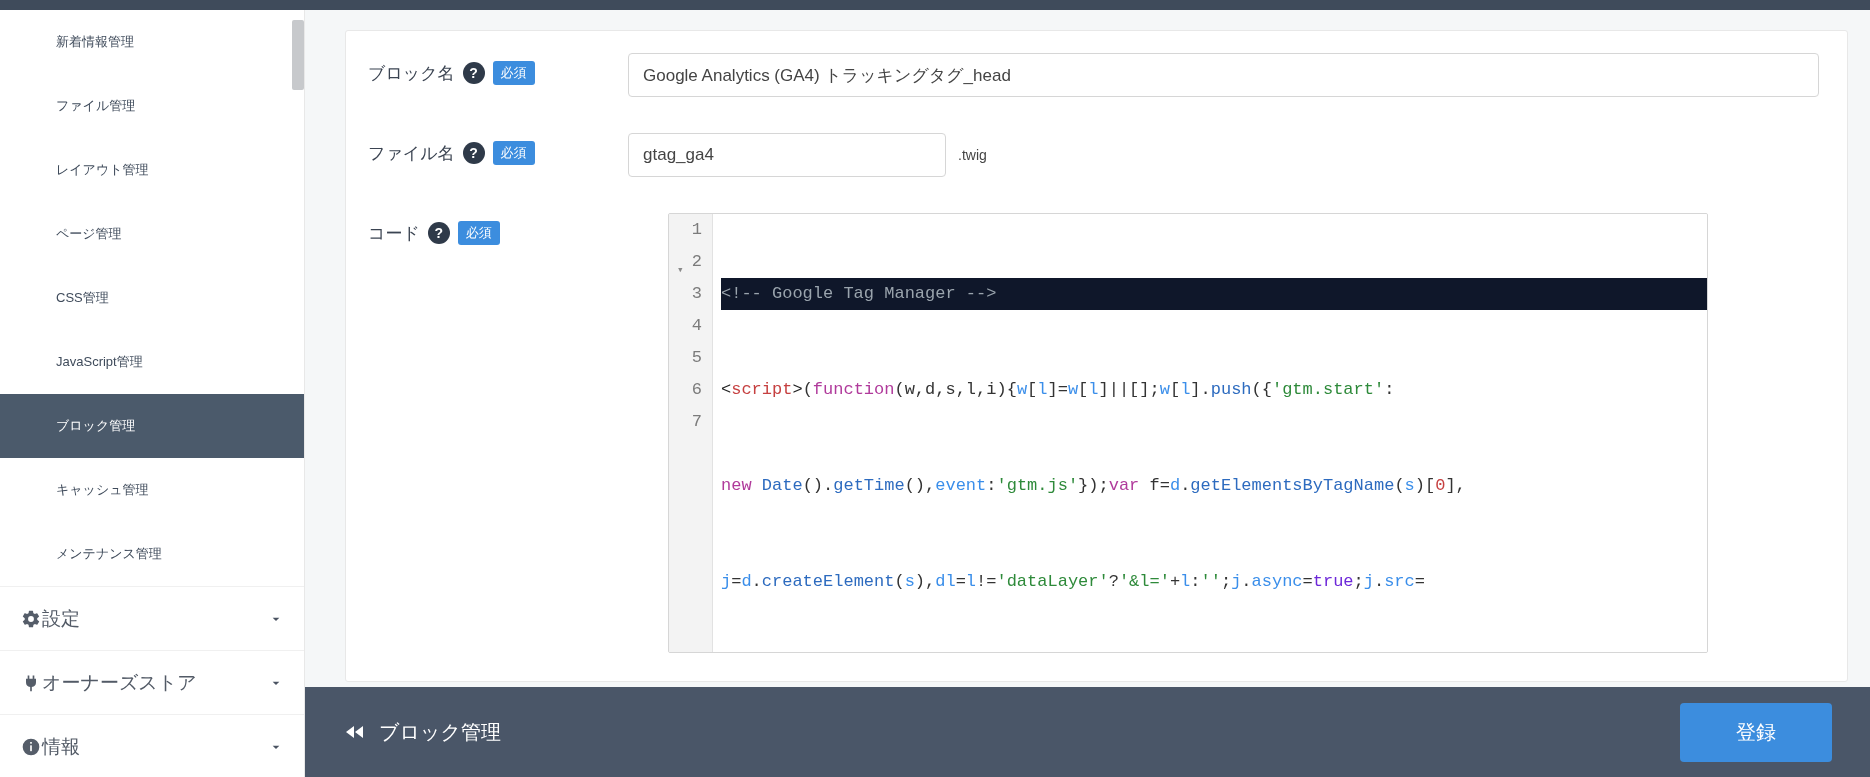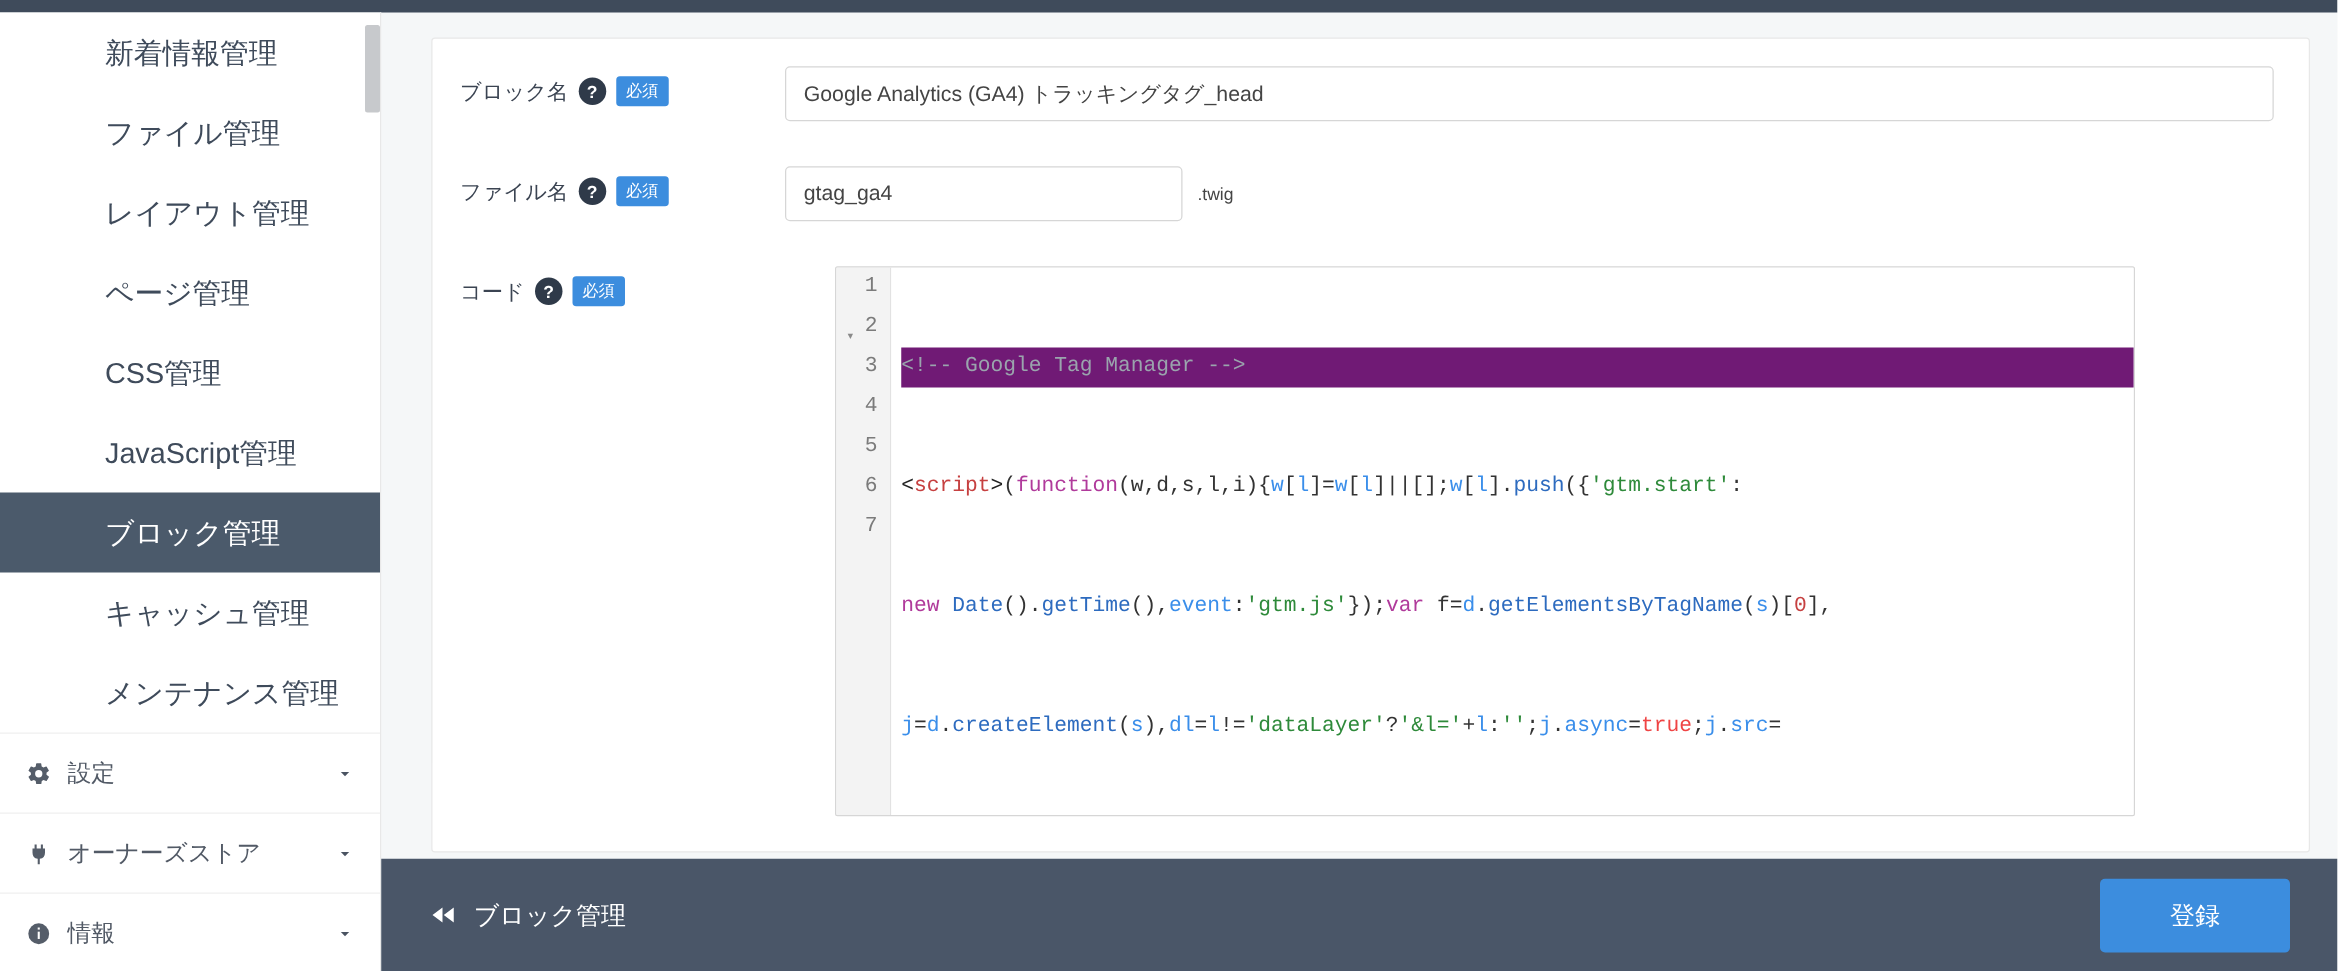--- a/index.html
+++ b/index.html
@@ -51,10 +51,10 @@
     display: flex;
     align-items: center;
     height: 64px;
-    padding: 0 20px 0 84px;
+    padding: 0 20px 0 56px;
     color: #3f4b5b;
     cursor: pointer;
-    font-size: 23px;
+    font-size: 13px;
     border-bottom: 0;
   }
   .side-item.active {

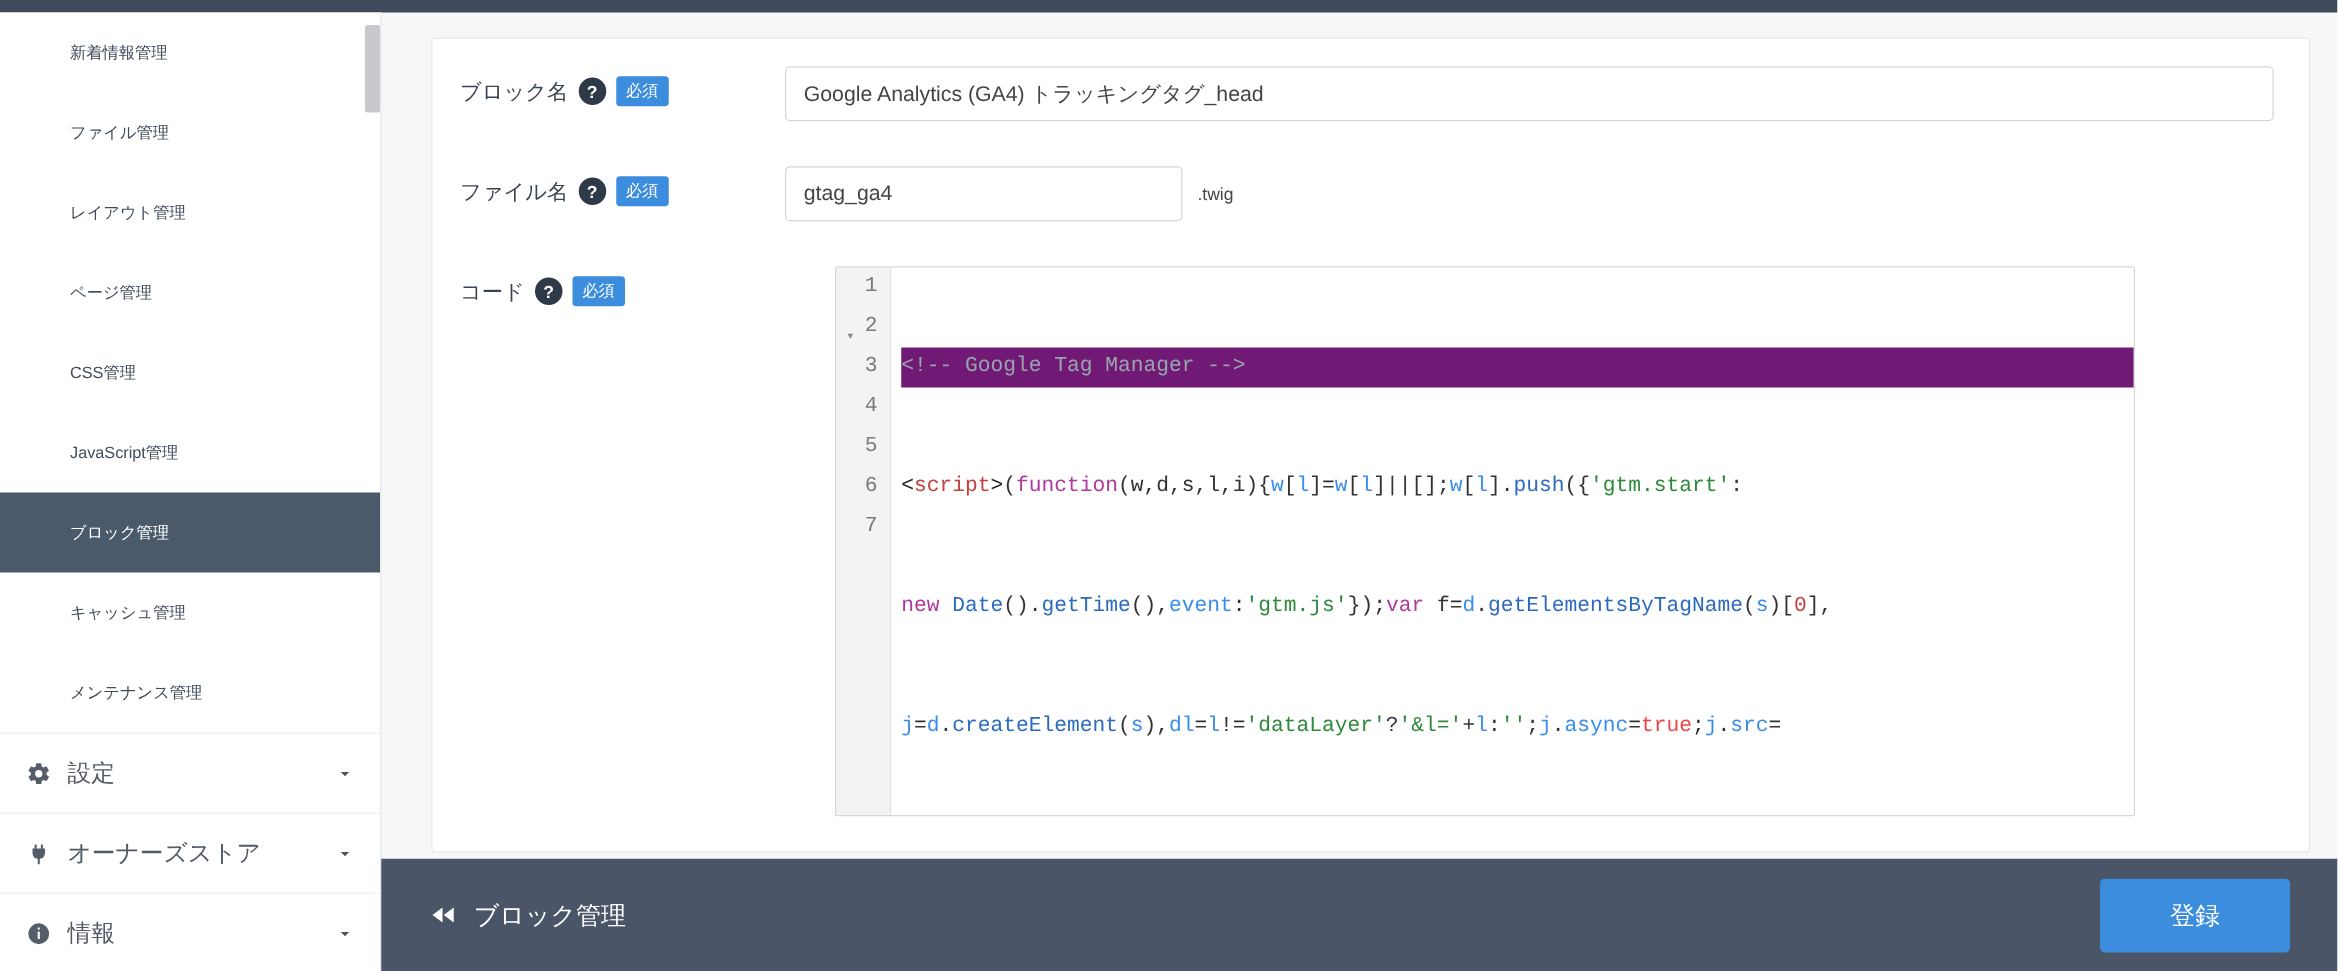--- a/index.html
+++ b/index.html
@@ -214,7 +214,7 @@
     position: relative;
   }
   .cline { height: 32px; }
-  .cline.hl { background: #701a75; }
+  .cline.hl { background: #0f172a; }
   .t-comment { color: #9aa4ad; }
   .t-angle   { color: #222; }
   .t-key     { color: #c64040; }

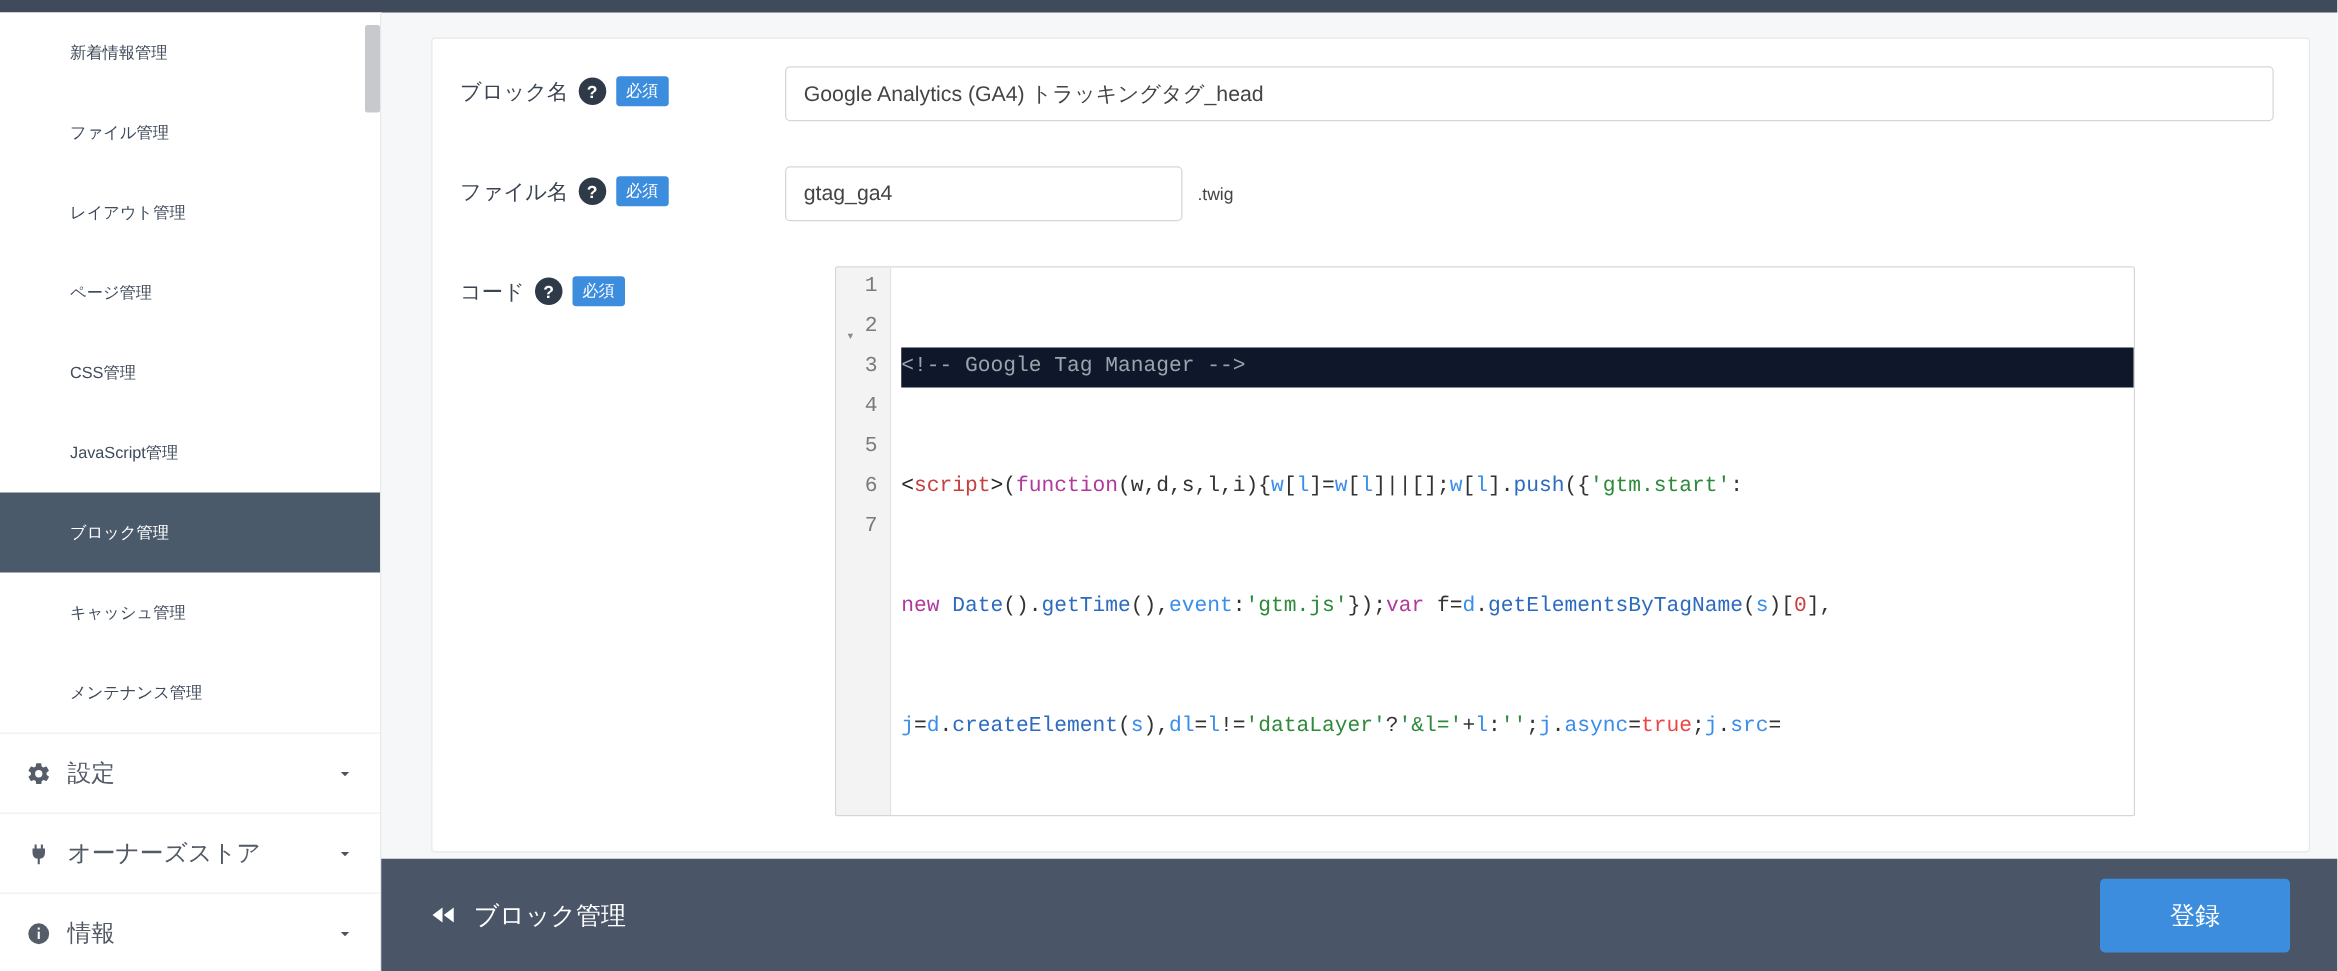--- a/index.html
+++ b/index.html
@@ -222,7 +222,7 @@
   .t-str     { color: #2e8a3a; }
   .t-kw      { color: #b03a9b; }
   .t-v       { color: #3a8eea; }
-  .t-bool    { color: #ef4444; }
+  .t-bool    { color: #6d28d9; }
 
   
   .footerbar {

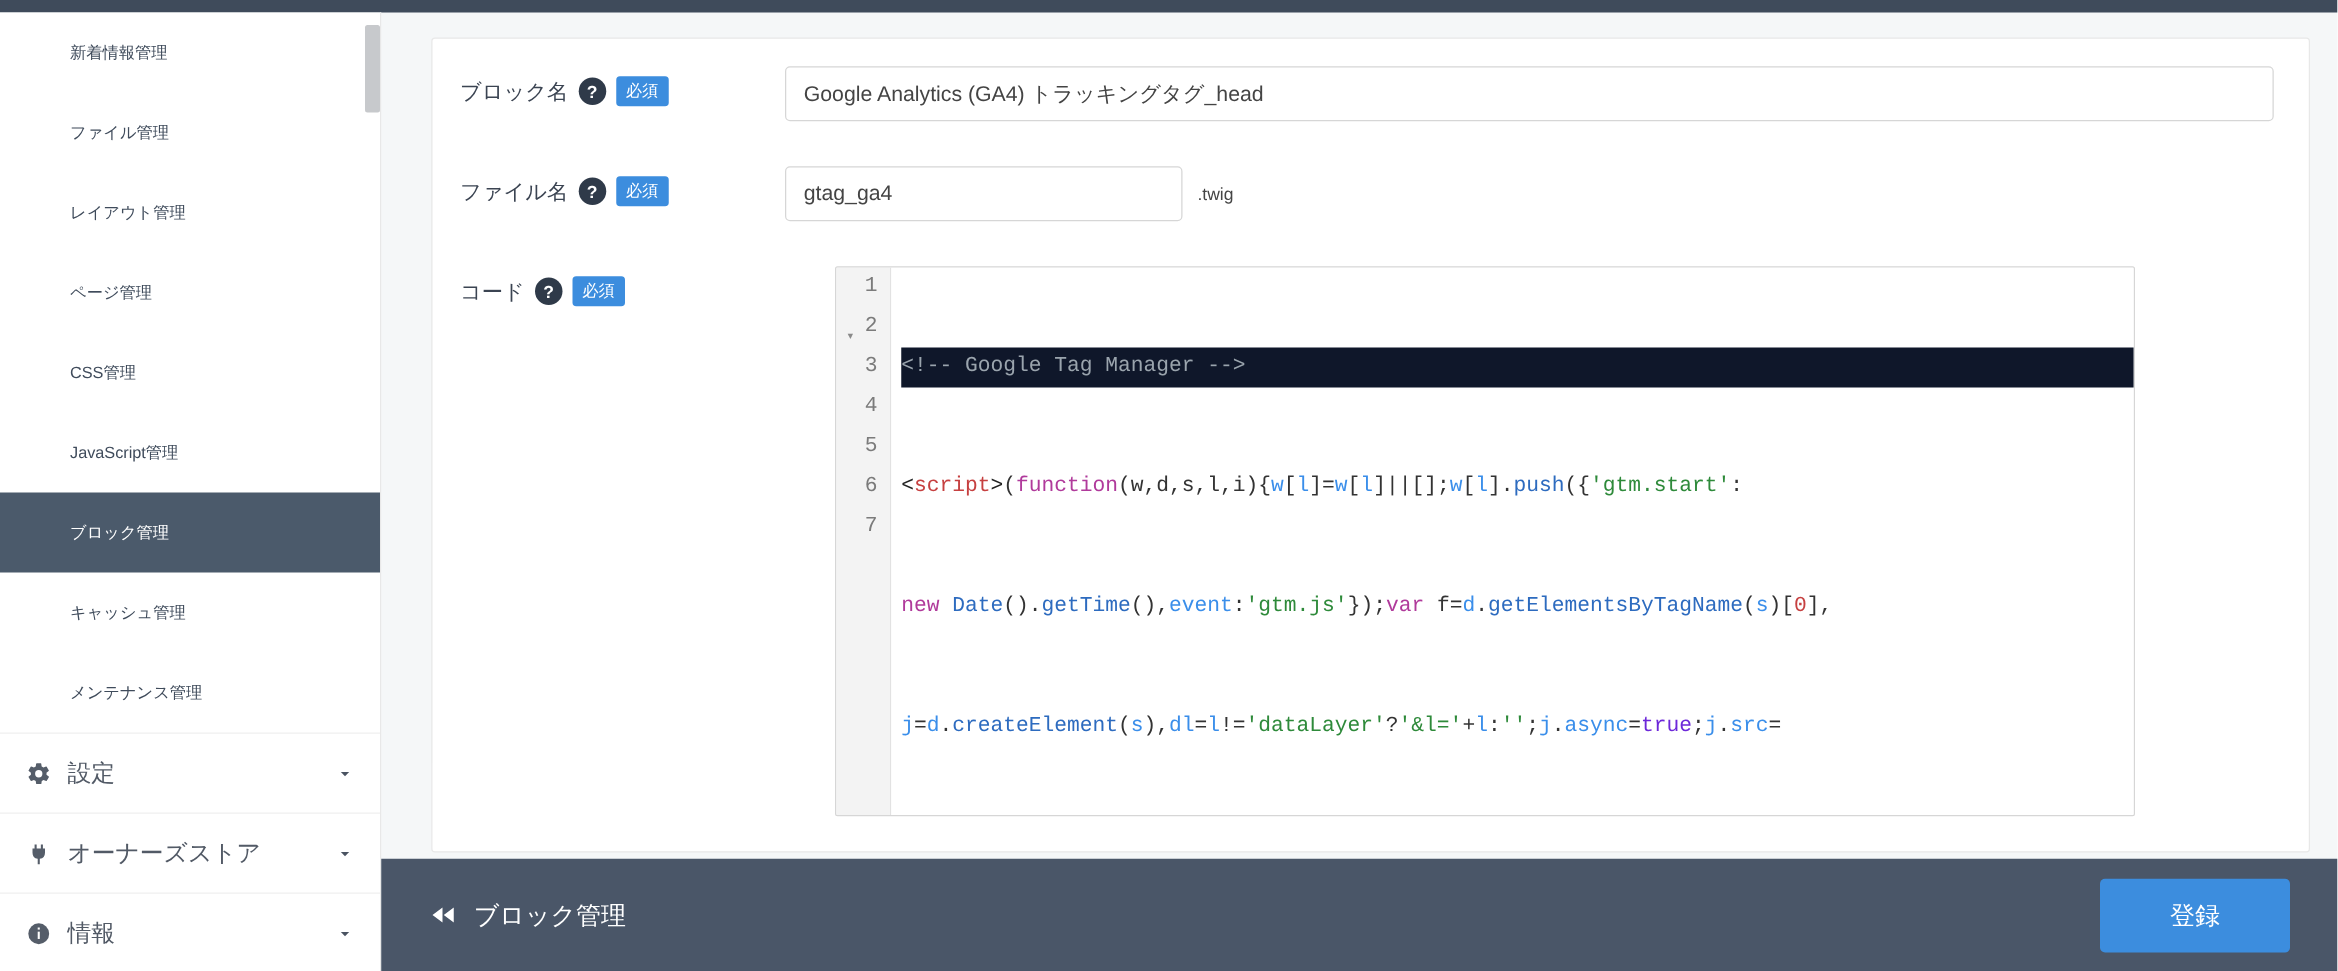--- a/index.html
+++ b/index.html
@@ -71,7 +71,7 @@
     font-size: 19px;
     border-top: 1px solid #f0f0f0;
     justify-content: flex-start;
-    gap: 12px;
+    gap: 0;
   }
   .side-section .chev {
     margin-left: auto;

